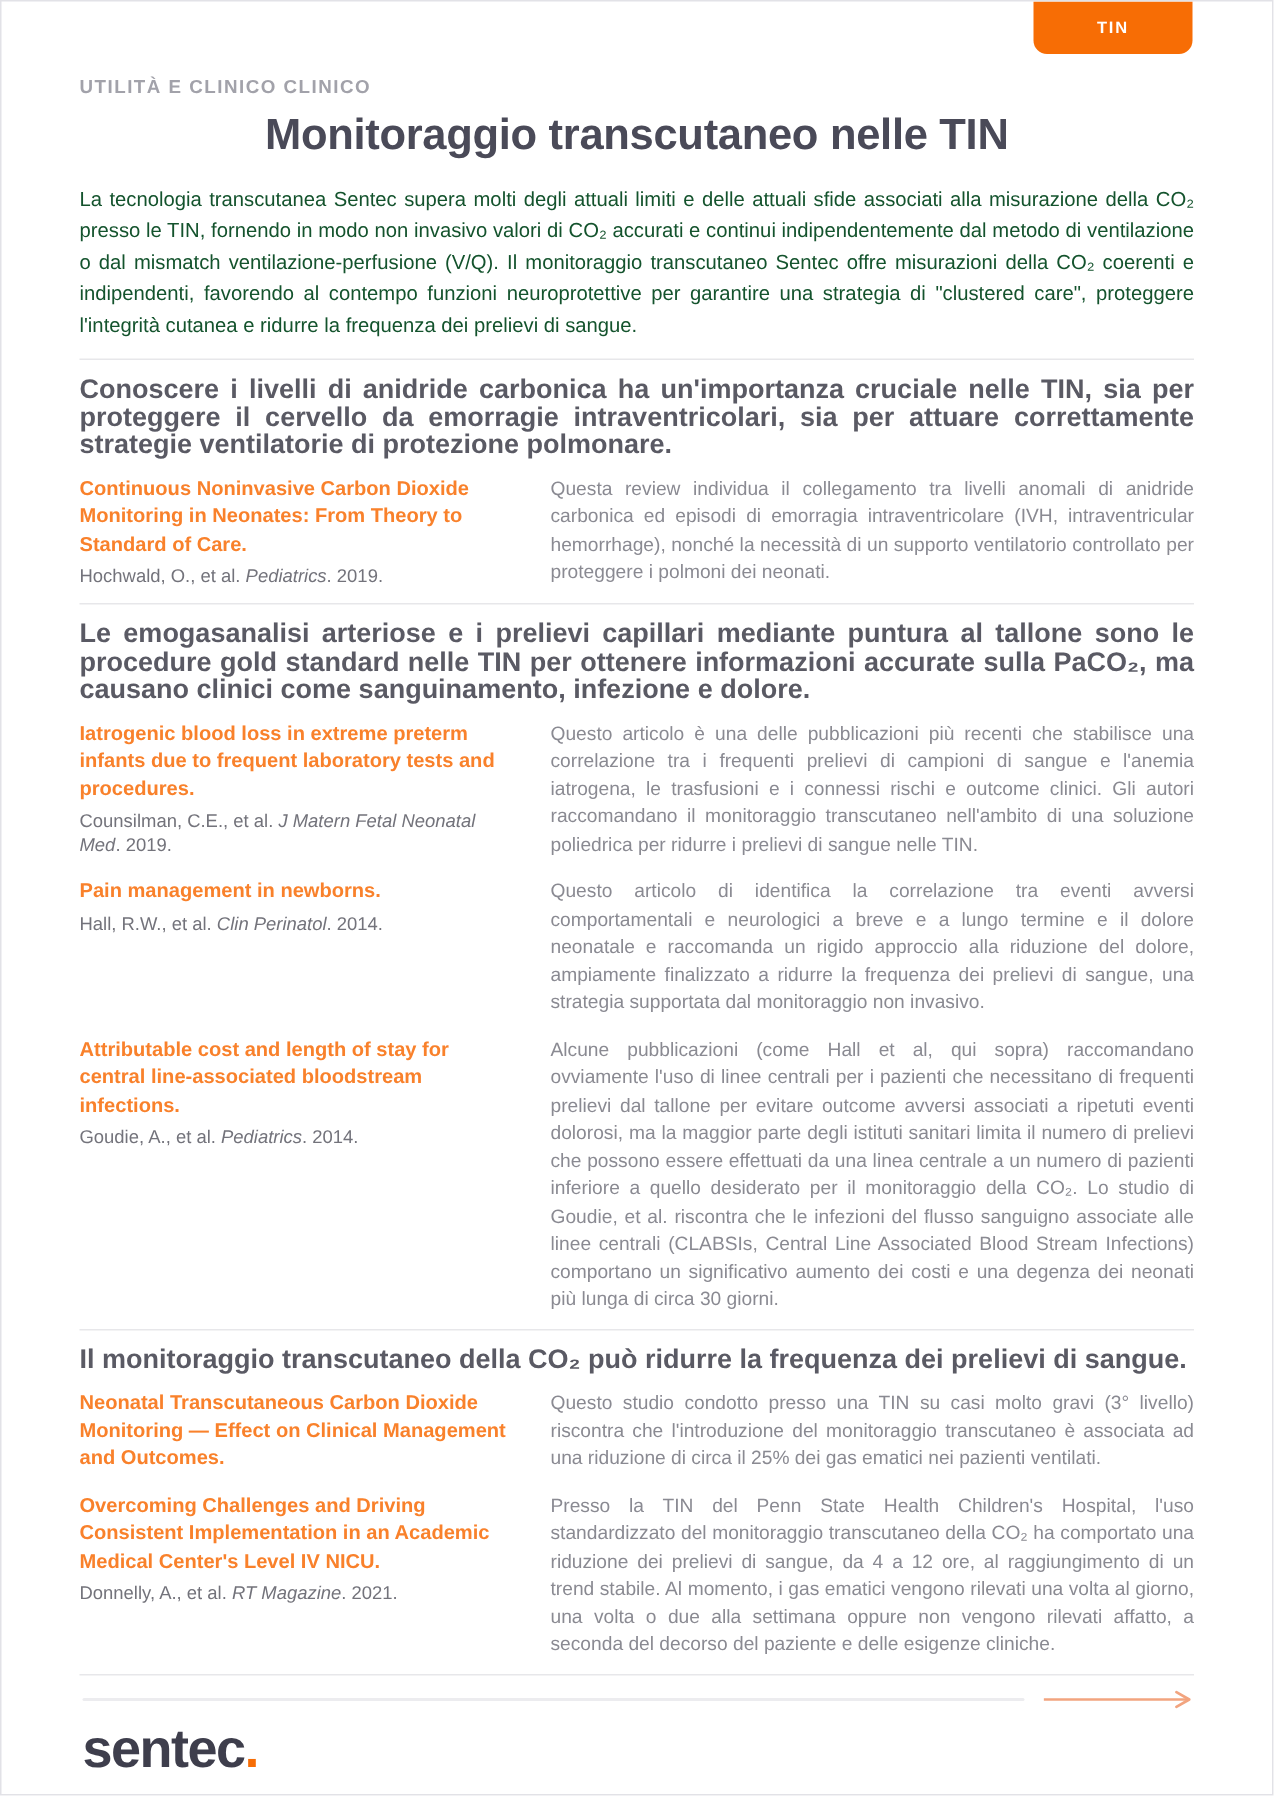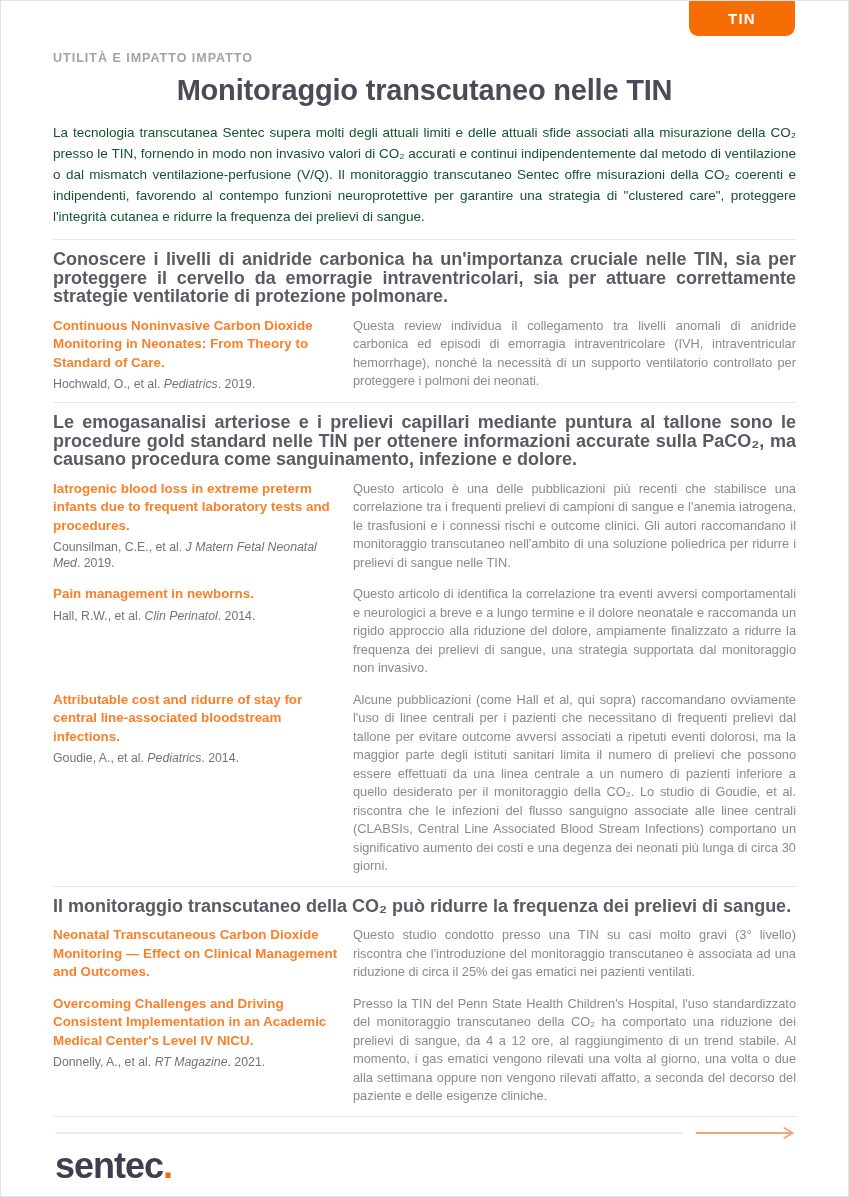--- a/index.html
+++ b/index.html
@@ -19,7 +19,7 @@
     background:#f76d05;color:#ffffff;
     border-radius:0 0 9px 9px;
     display:flex;align-items:center;justify-content:center;
-    font-size:15px;font-weight:bold;letter-spacing:1.2px;
+    font-size:11px;font-weight:bold;letter-spacing:1.2px;
   }
   .content{padding:50px 52px 0 52px;}
   .eyebrow{

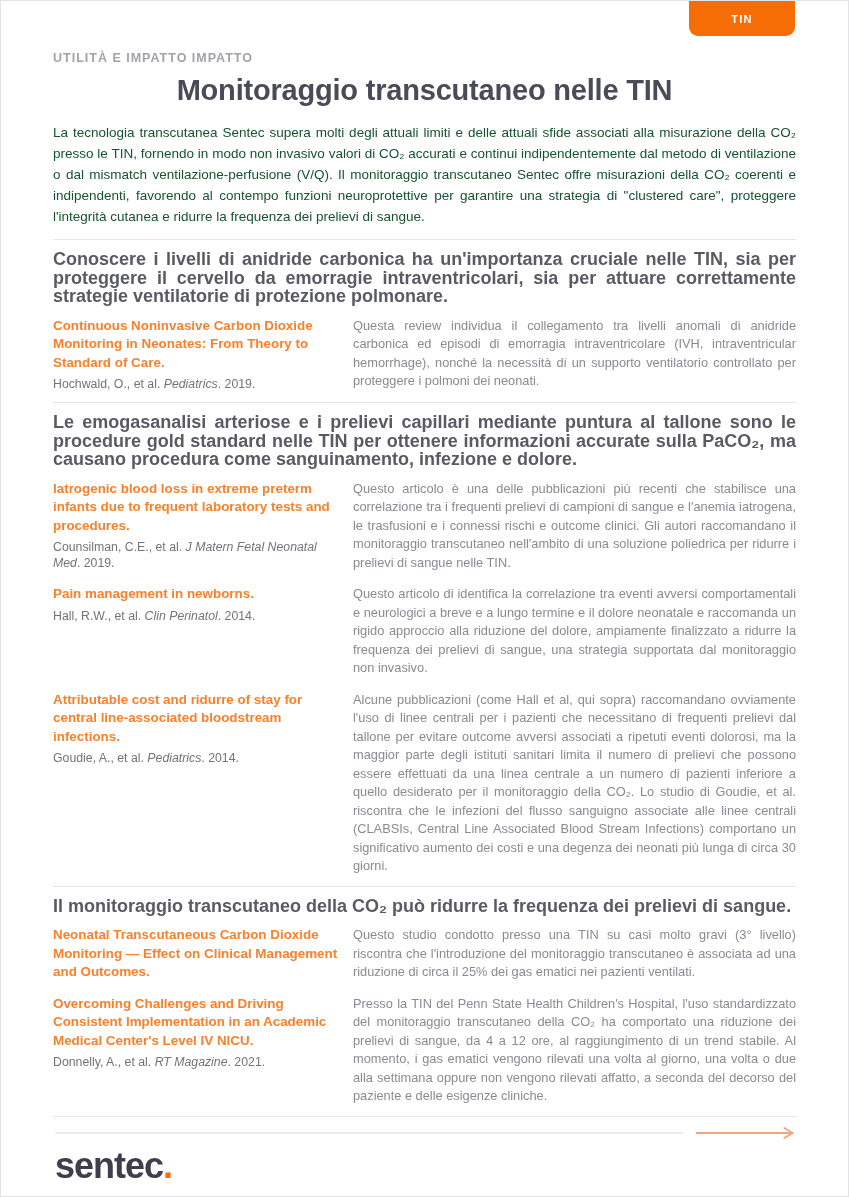--- a/index.html
+++ b/index.html
@@ -97,7 +97,7 @@
 
   <div class="content">
 
-    <p class="eyebrow">UTILITÀ E IMPATTO IMPATTO</p>
+    <p class="eyebrow">UTILITÀ E CLINICO CLINICO</p>
     <h1 class="page-title">Monitoraggio transcutaneo nelle TIN</h1>
     <p class="intro">La tecnologia transcutanea Sentec supera molti degli attuali limiti e delle attuali sfide associati alla misurazione della CO₂ presso le TIN, fornendo in modo non invasivo valori di CO₂ accurati e continui indipendentemente dal metodo di ventilazione o dal mismatch ventilazione-perfusione (V/Q). Il monitoraggio transcutaneo Sentec offre misurazioni della CO₂ coerenti e indipendenti, favorendo al contempo funzioni neuroprotettive per garantire una strategia di "clustered care", proteggere l'integrità cutanea e ridurre la frequenza dei prelievi di sangue.</p>
 

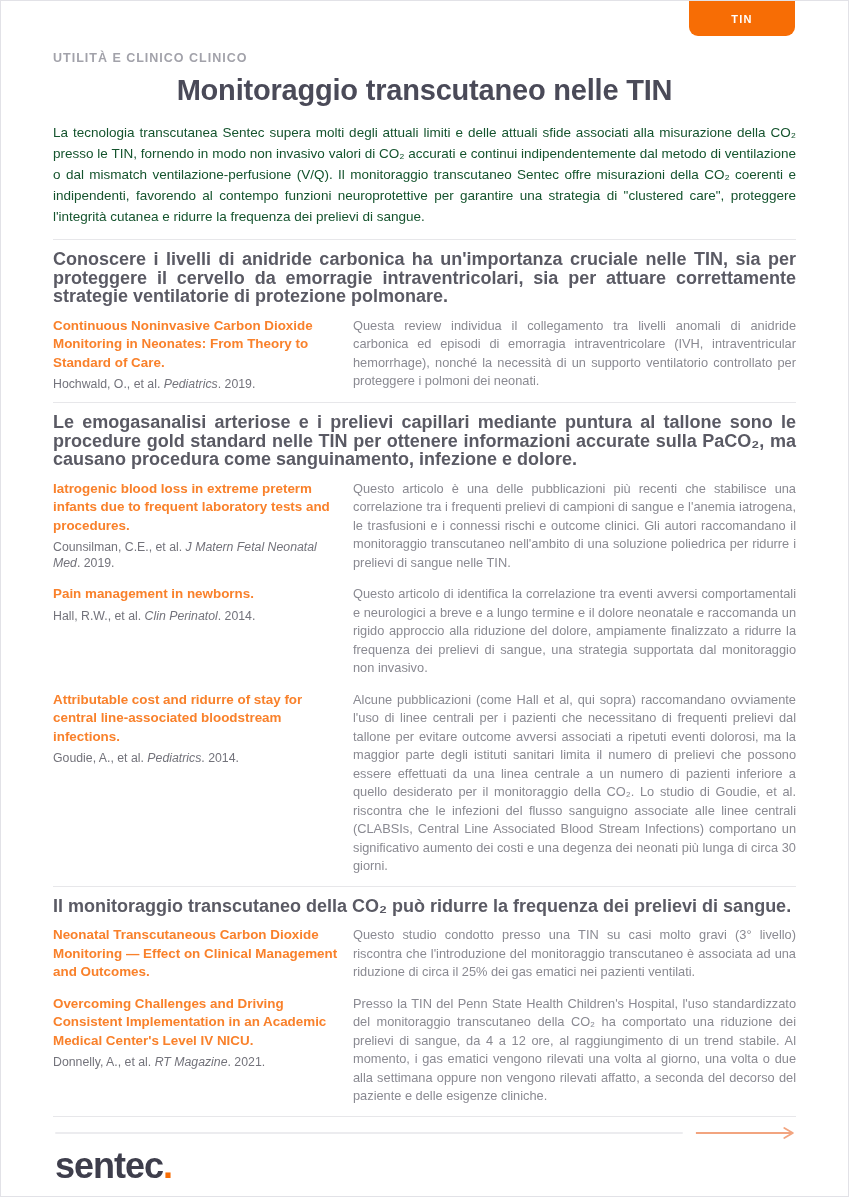--- a/index.html
+++ b/index.html
@@ -48,7 +48,7 @@
     color:#5a5a64;text-align:justify;
   }
   .articles{margin-top:11px;display:flex;flex-direction:column;gap:13px;}
-  .article{display:grid;grid-template-columns:292px 1fr;column-gap:8px;}
+  .article{display:grid;grid-template-columns:292px 1fr;column-gap:22px;}
   .art-title{
     margin:0;
     font-size:13.4px;font-weight:bold;line-height:18.5px;

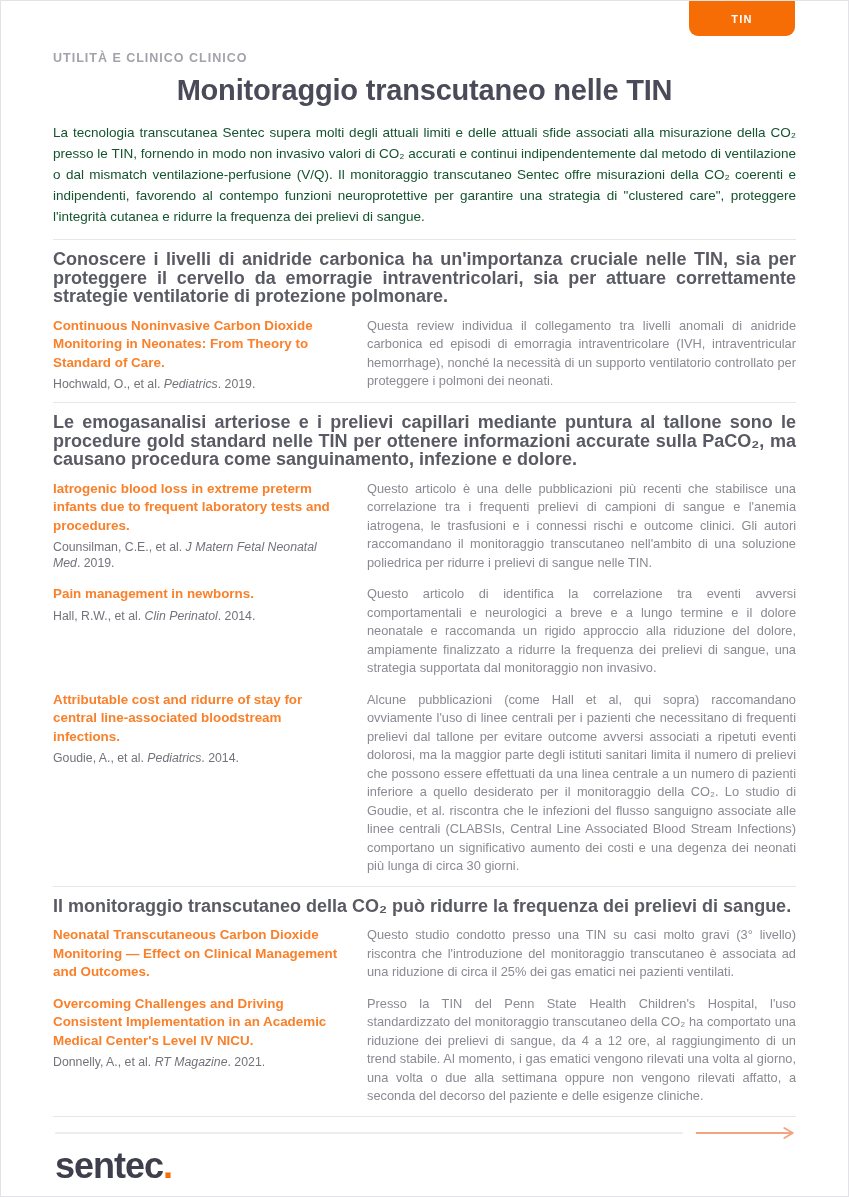--- a/index.html
+++ b/index.html
@@ -115,7 +115,7 @@
     </section>
 
     <section class="sec">
-      <p class="stmt">Le emogasanalisi arteriose e i prelievi capillari mediante puntura al tallone sono le procedure gold standard nelle TIN per ottenere informazioni accurate sulla PaCO₂, ma causano procedura come sanguinamento, infezione e dolore.</p>
+      <p class="stmt">Le emogasanalisi arteriose e i prelievi capillari mediante puntura al tallone sono le procedure gold standard nelle TIN per ottenere informazioni accurate sulla PaCO₂, ma causano clinici come sanguinamento, infezione e dolore.</p>
       <div class="articles">
         <div class="article">
           <div class="art-left">

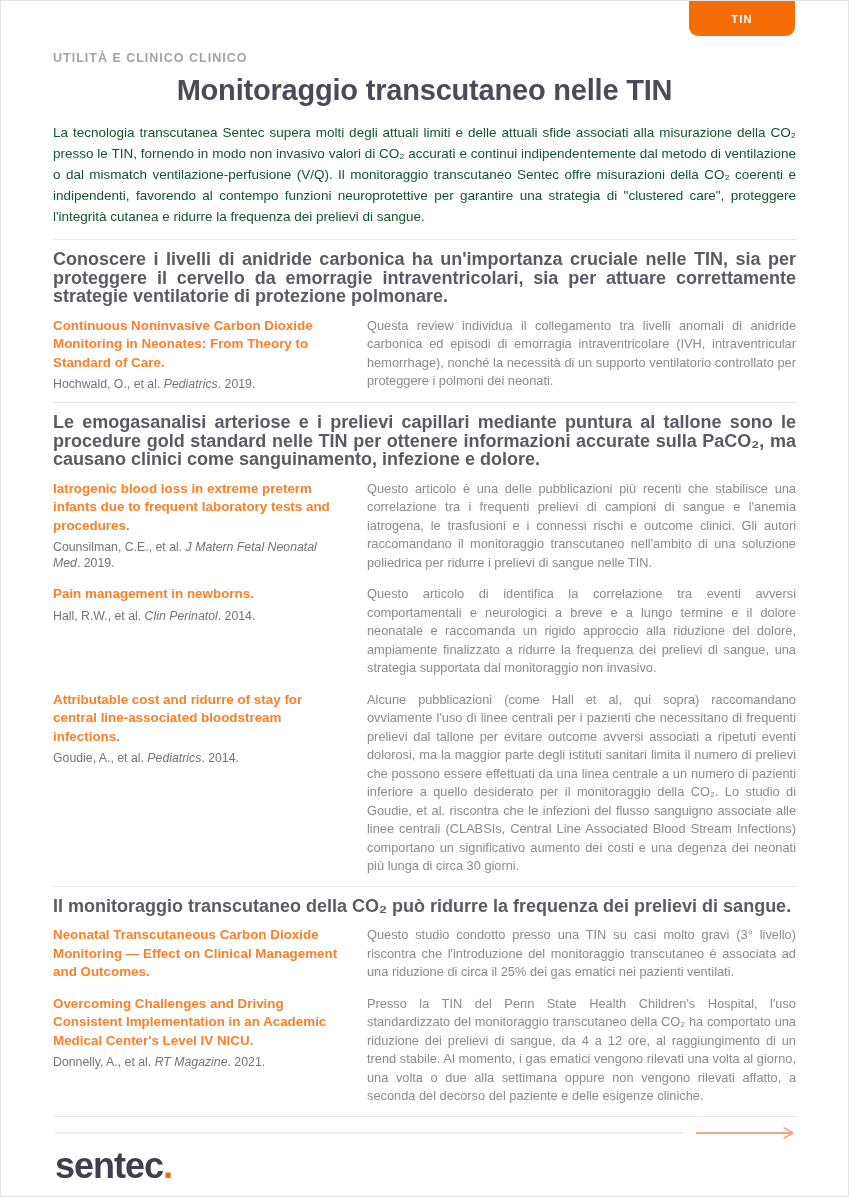--- a/index.html
+++ b/index.html
@@ -133,7 +133,7 @@
         </div>
         <div class="article">
           <div class="art-left">
-            <h3 class="art-title">Attributable cost and ridurre of stay for central line-associated bloodstream infections.</h3>
+            <h3 class="art-title">Attributable cost and length of stay for central line-associated bloodstream infections.</h3>
             <p class="art-cite"><span>Goudie, A., et al. </span><span class="it">Pediatrics</span><span>. 2014.</span></p>
           </div>
           <p class="art-desc">Alcune pubblicazioni (come Hall et al, qui sopra) raccomandano ovviamente l'uso di linee centrali per i pazienti che necessitano di frequenti prelievi dal tallone per evitare outcome avversi associati a ripetuti eventi dolorosi, ma la maggior parte degli istituti sanitari limita il numero di prelievi che possono essere effettuati da una linea centrale a un numero di pazienti inferiore a quello desiderato per il monitoraggio della CO₂. Lo studio di Goudie, et al. riscontra che le infezioni del flusso sanguigno associate alle linee centrali (CLABSIs, Central Line Associated Blood Stream Infections) comportano un significativo aumento dei costi e una degenza dei neonati più lunga di circa 30 giorni.</p>

